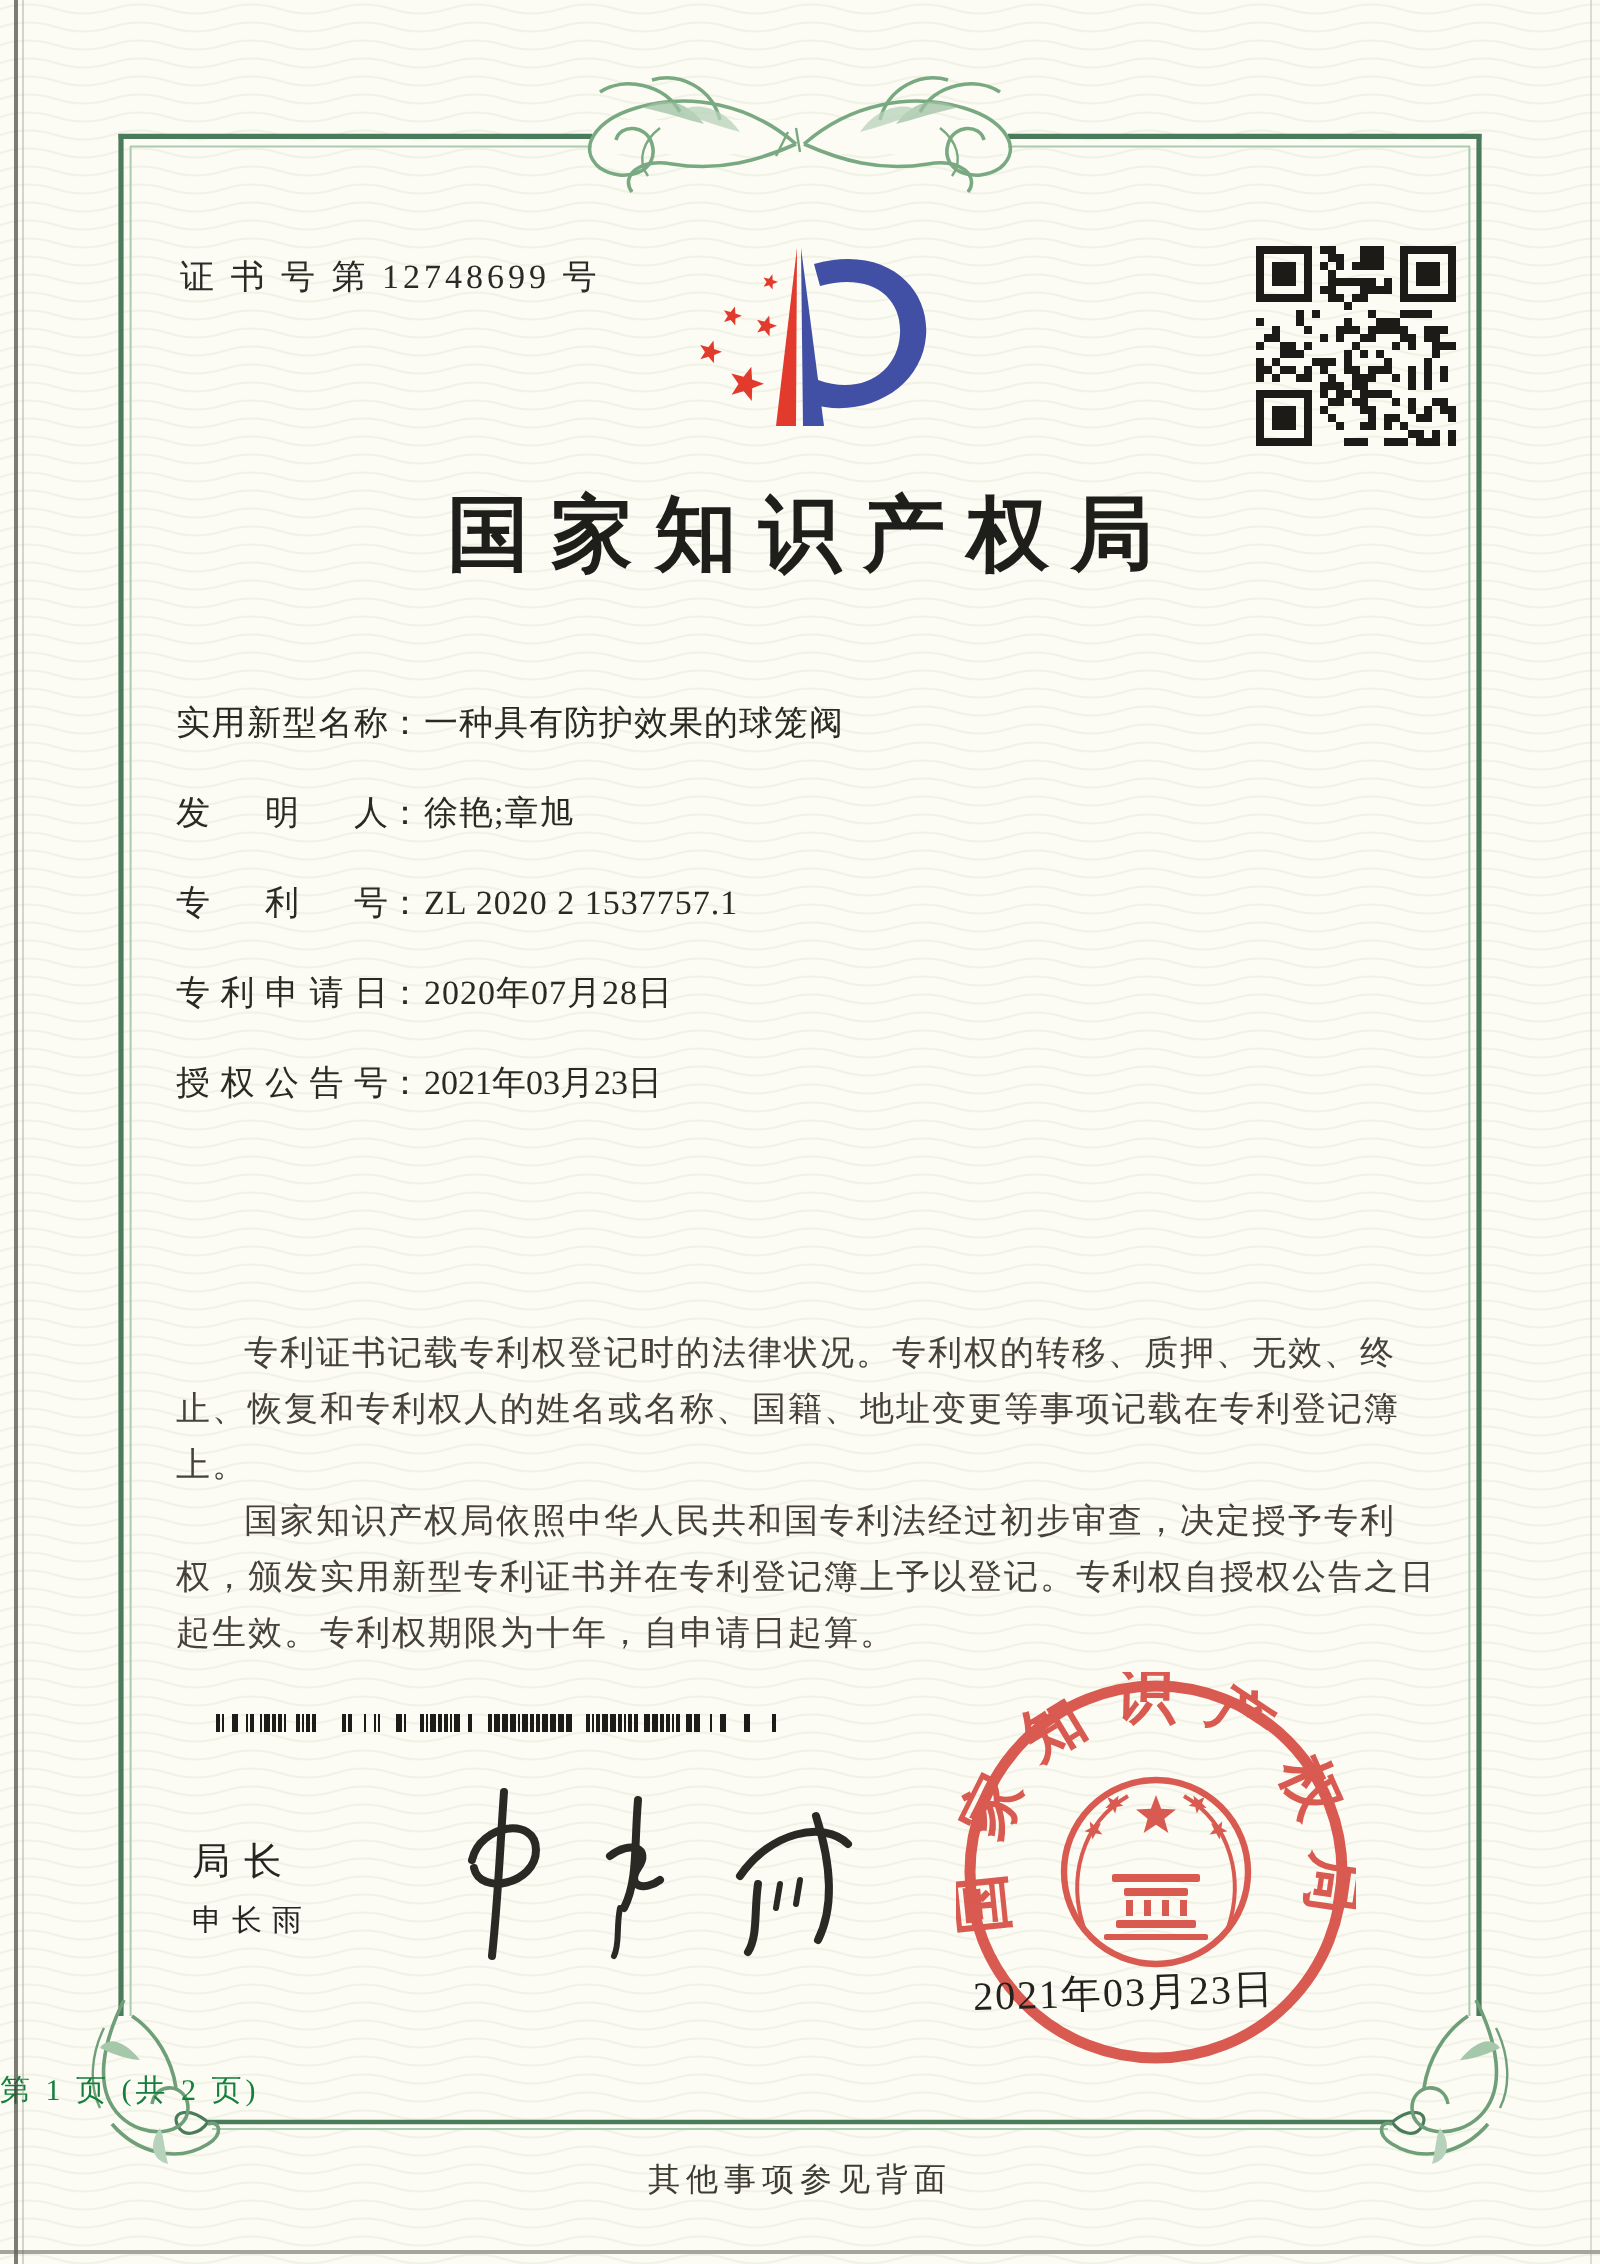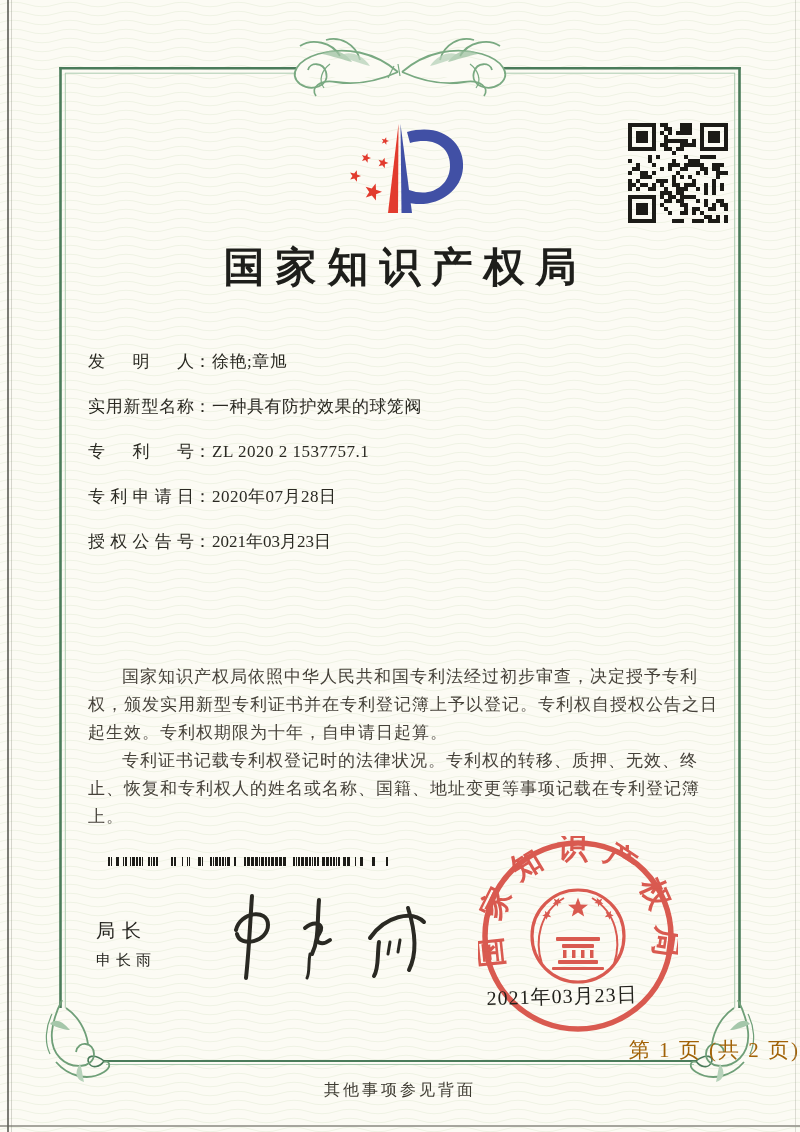--- a/index.html
+++ b/index.html
@@ -127,6 +127,7 @@
     </g>
   </svg>
 
+  <div class="abs cert-no">证 书 号 第 12748699 号</div>
 
   <div class="abs logo">
     <svg width="140" height="118" viewBox="0 0 140 118">

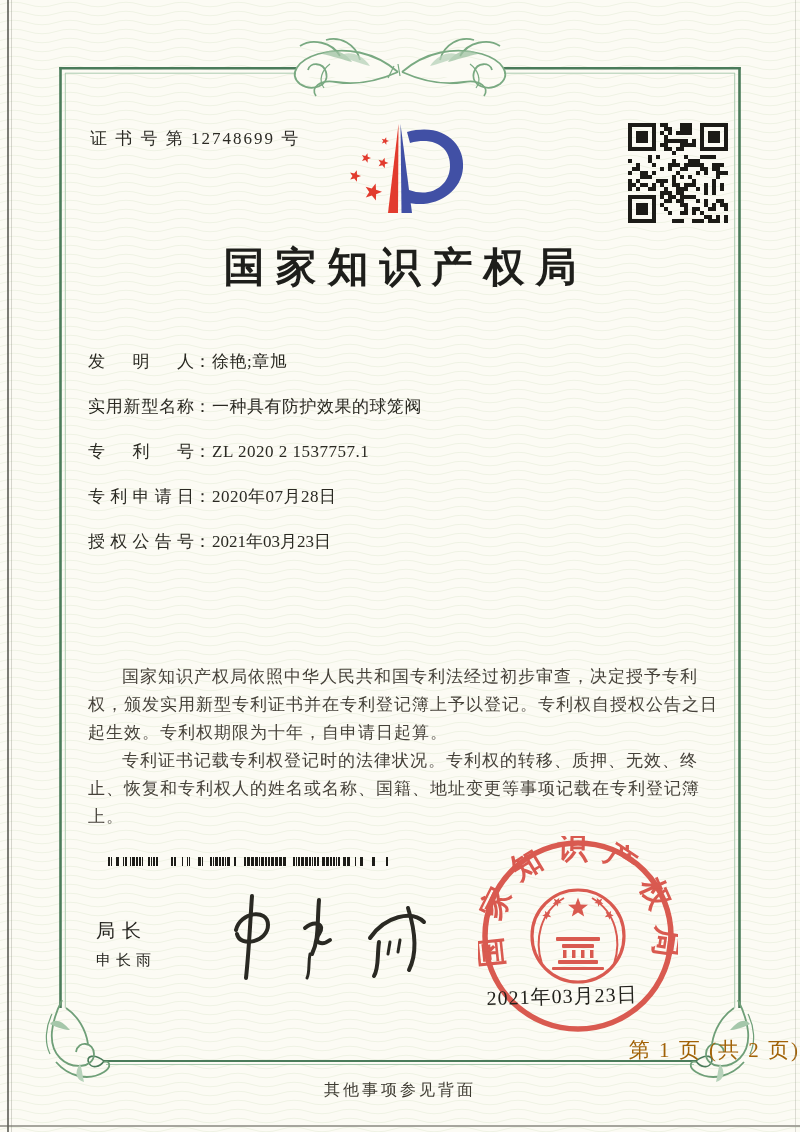--- a/index.html
+++ b/index.html
@@ -429,10 +429,10 @@
 
   <div class="abs fields">
     <div class="f-row">
-      <span class="f-label">发明人</span><span class="f-colon">：</span><span class="f-value">徐艳;章旭</span>
+      <span class="f-label">实用新型名称</span><span class="f-colon">：</span><span class="f-value">一种具有防护效果的球笼阀</span>
     </div>
     <div class="f-row">
-      <span class="f-label">实用新型名称</span><span class="f-colon">：</span><span class="f-value">一种具有防护效果的球笼阀</span>
+      <span class="f-label">发明人</span><span class="f-colon">：</span><span class="f-value">徐艳;章旭</span>
     </div>
     <div class="f-row">
       <span class="f-label">专利号</span><span class="f-colon">：</span><span class="f-value">ZL 2020 2 1537757.1</span>

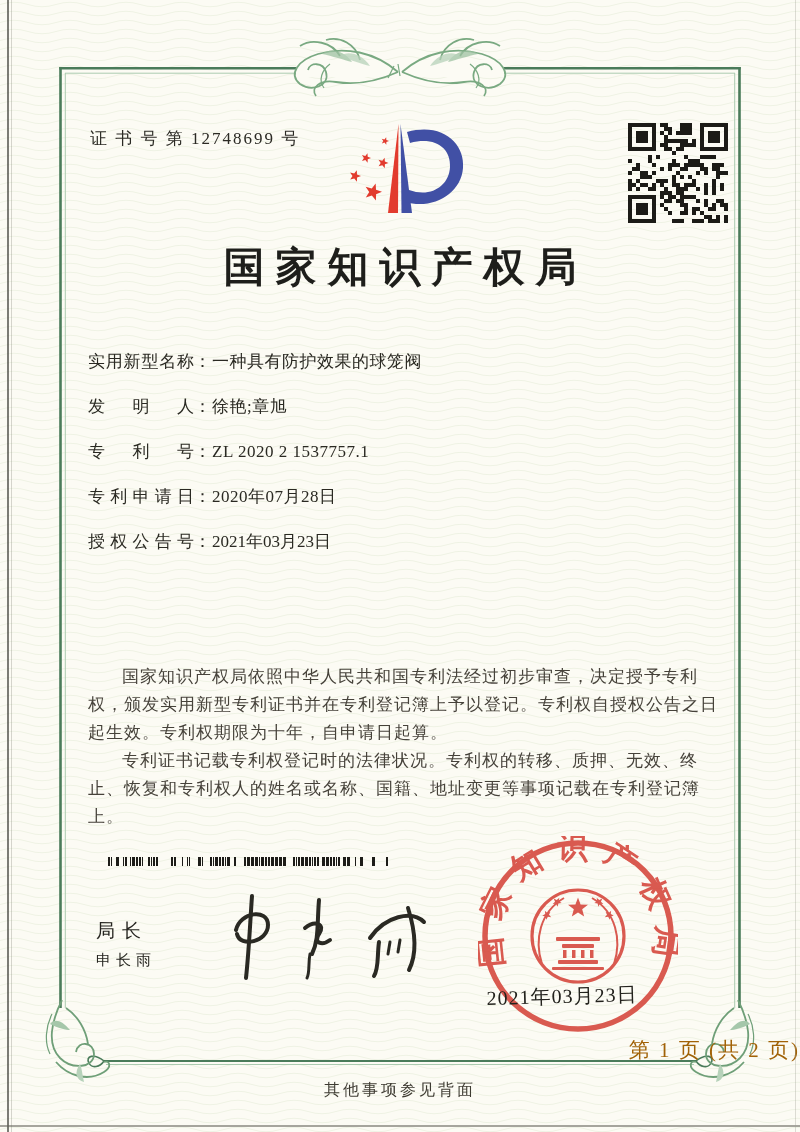--- a/index.html
+++ b/index.html
@@ -446,8 +446,8 @@
   </div>
 
   <div class="abs paras">
+    <p>专利证书记载专利权登记时的法律状况。专利权的转移、质押、无效、终止、恢复和专利权人的姓名或名称、国籍、地址变更等事项记载在专利登记簿上。</p>
     <p>国家知识产权局依照中华人民共和国专利法经过初步审查，决定授予专利权，颁发实用新型专利证书并在专利登记簿上予以登记。专利权自授权公告之日起生效。专利权期限为十年，自申请日起算。</p>
-    <p>专利证书记载专利权登记时的法律状况。专利权的转移、质押、无效、终止、恢复和专利权人的姓名或名称、国籍、地址变更等事项记载在专利登记簿上。</p>
   </div>
 
   <div class="abs barcode" id="barcode"><i style="width:2px"></i><i style="width:1px"></i><i style="width:2px;background:transparent"></i><i style="width:3px"></i><i style="width:2px;background:transparent"></i><i style="width:1px"></i><i style="width:2px"></i><i style="width:1px;background:transparent"></i><i style="width:1px"></i><i style="width:3px"></i><i style="width:2px"></i><i style="width:2px"></i><i style="width:1px"></i><i style="width:3px;background:transparent"></i><i style="width:2px"></i><i style="width:1px"></i><i style="width:2px"></i><i style="width:2px"></i><i style="width:2px;background:transparent"></i><i style="width:2px;background:transparent"></i><i style="width:1px;background:transparent"></i><i style="width:3px;background:transparent"></i><i style="width:2px"></i><i style="width:2px"></i><i style="width:1px;background:transparent"></i><i style="width:2px;background:transparent"></i><i style="width:1px"></i><i style="width:2px;background:transparent"></i><i style="width:1px"></i><i style="width:1px"></i><i style="width:2px;background:transparent"></i><i style="width:1px;background:transparent"></i><i style="width:1px;background:transparent"></i><i style="width:3px"></i><i style="width:1px"></i><i style="width:1px;background:transparent"></i><i style="width:3px;background:transparent"></i><i style="width:2px"></i><i style="width:1px"></i><i style="width:3px"></i><i style="width:2px"></i><i style="width:2px"></i><i style="width:1px"></i><i style="width:3px"></i><i style="width:2px;background:transparent"></i><i style="width:2px"></i><i style="width:3px;background:transparent"></i><i style="width:2px;background:transparent"></i><i style="width:2px"></i><i style="width:3px"></i><i style="width:3px"></i><i style="width:3px"></i><i style="width:1px"></i><i style="width:3px"></i><i style="width:2px"></i><i style="width:2px"></i><i style="width:3px"></i><i style="width:3px"></i><i style="width:3px"></i><i style="width:3px"></i><i style="width:2px;background:transparent"></i><i style="width:2px;background:transparent"></i><i style="width:2px"></i><i style="width:1px"></i><i style="width:2px"></i><i style="width:3px"></i><i style="width:3px"></i><i style="width:2px"></i><i style="width:1px"></i><i style="width:2px"></i><i style="width:2px"></i><i style="width:1px;background:transparent"></i><i style="width:3px"></i><i style="width:3px"></i><i style="width:2px"></i><i style="width:2px"></i><i style="width:1px"></i><i style="width:2px"></i><i style="width:1px;background:transparent"></i><i style="width:3px"></i><i style="width:3px"></i><i style="width:3px;background:transparent"></i><i style="width:1px"></i><i style="width:2px;background:transparent"></i><i style="width:3px"></i><i style="width:2px;background:transparent"></i><i style="width:2px;background:transparent"></i><i style="width:1px;background:transparent"></i><i style="width:3px"></i><i style="width:2px;background:transparent"></i><i style="width:3px;background:transparent"></i><i style="width:2px;background:transparent"></i><i style="width:2px"></i><i style="width:3px;background:transparent"></i></div>

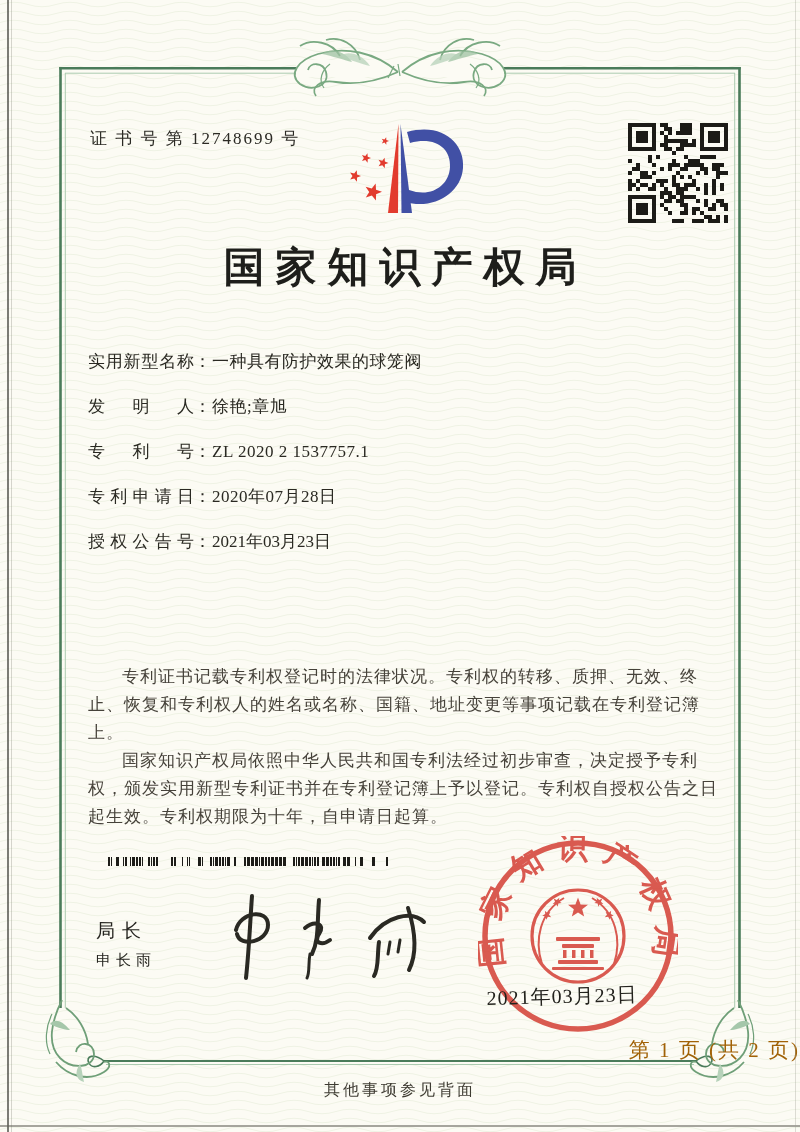--- a/index.html
+++ b/index.html
@@ -54,7 +54,7 @@
   .seal{left:478px;top:836px;width:200px;height:200px;opacity:.88}
   .seal-date{left:462px;top:983px;width:200px;text-align:center;font-size:20px;letter-spacing:1px;color:#23221d;transform:rotate(-1.5deg)}
 
-  .page-num{left:0;right:0;top:1036px;text-align:right;font-size:21px;letter-spacing:2px;color:#a16207}
+  .page-num{left:0;right:0;top:1036px;text-align:left;font-size:15px;letter-spacing:2px;color:#15803d}
   .back-note{left:0;right:0;top:1080px;text-align:center;font-size:16px;letter-spacing:3px;color:#3e3b32}
 </style>
 </head>

